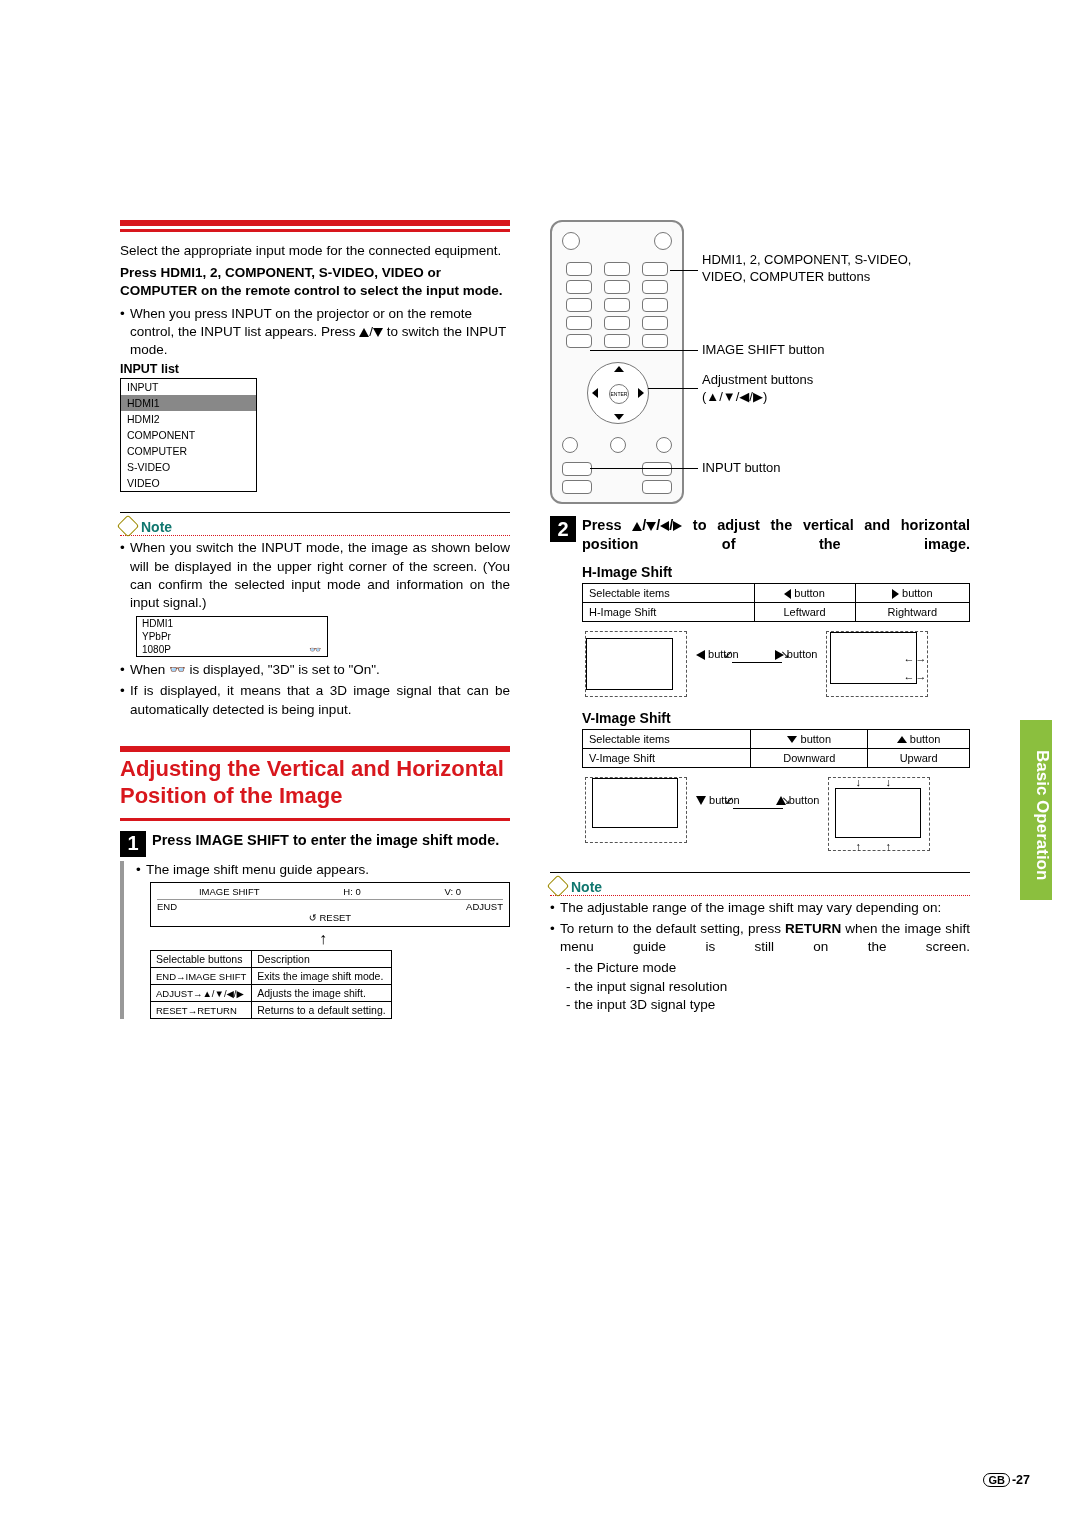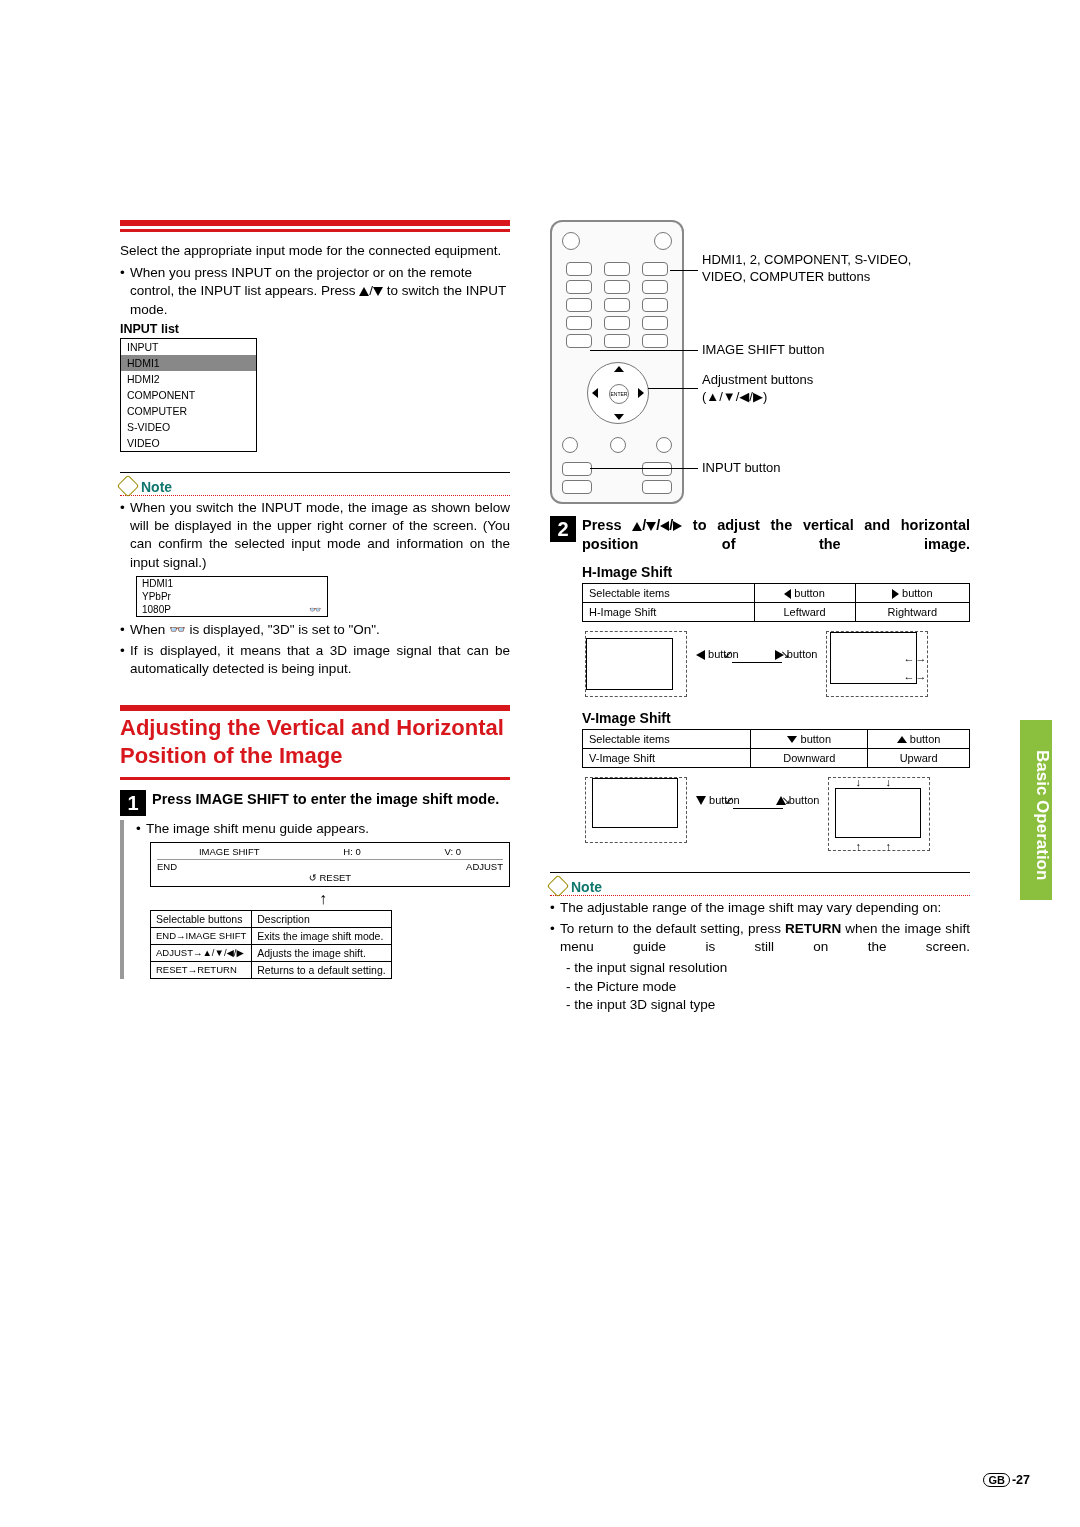--- a/index.html
+++ b/index.html
@@ -60,6 +60,7 @@
       <div class="redbar-top"></div>
       <div class="redbar-bottom"></div>
       <p style="text-align:justify;">Select the appropriate input mode for the connected equipment.</p>
+      <p class="bold">Press HDMI1, 2, COMPONENT, S-VIDEO, VIDEO or COMPUTER on the remote control to select the input mode.</p>
       <div class="bullet">
         <span>When you press INPUT on the projector or on the remote control, the INPUT list appears. Press </span><span class="triangle tri-up"></span>/<span class="triangle tri-down"></span><span> to switch the INPUT mode.</span>
       </div>

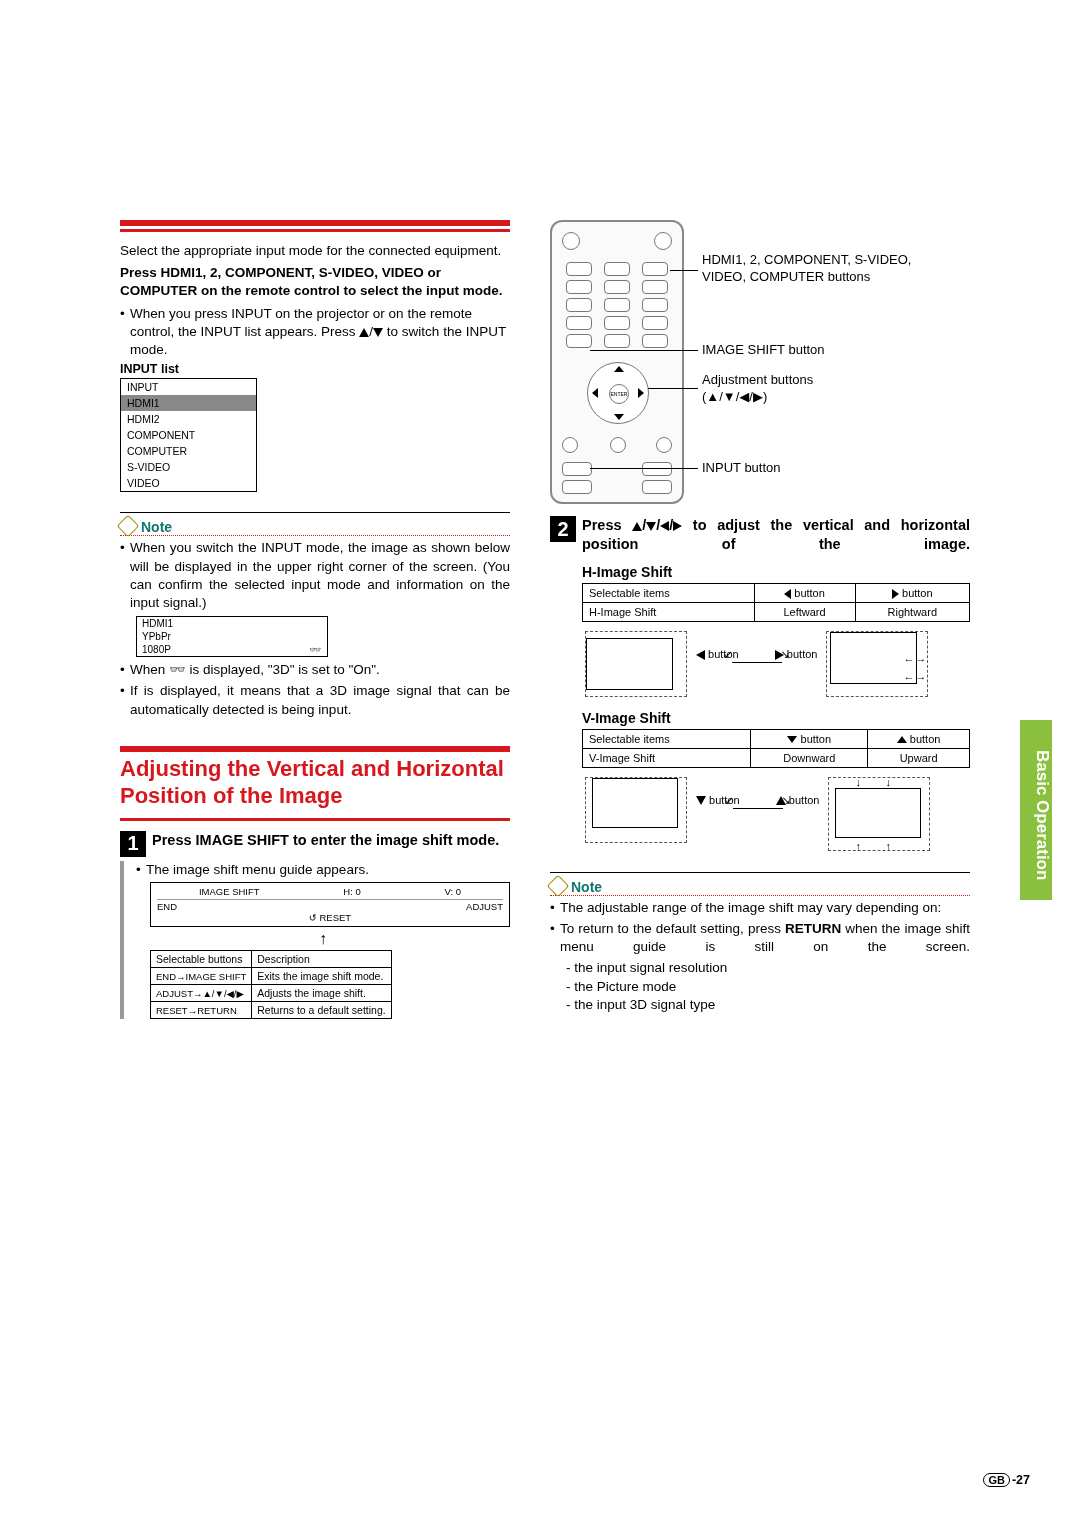--- a/index.html
+++ b/index.html
@@ -283,8 +283,8 @@
       <div class="bullet justified">
         <span>To return to the default setting, press </span><b>RETURN</b><span> when the image shift menu guide is still on the screen.</span>
       </div>
+      <div class="indent-dash">- the Picture mode</div>
       <div class="indent-dash">- the input signal resolution</div>
-      <div class="indent-dash">- the Picture mode</div>
       <div class="indent-dash">- the input 3D signal type</div>
     </div>
   </div>

